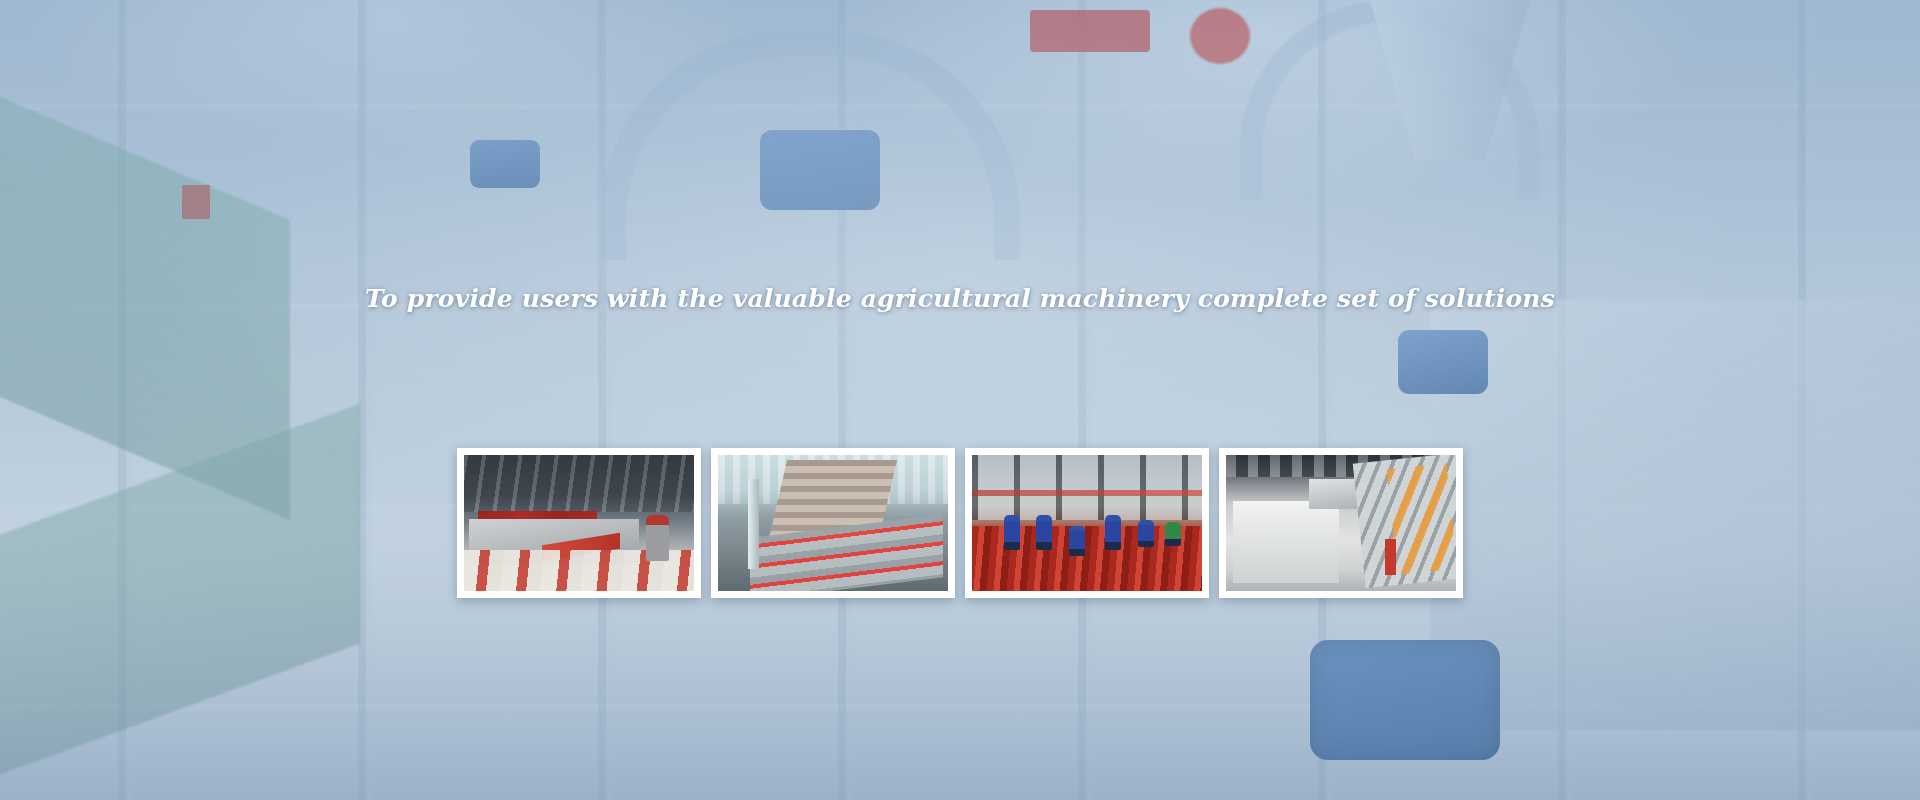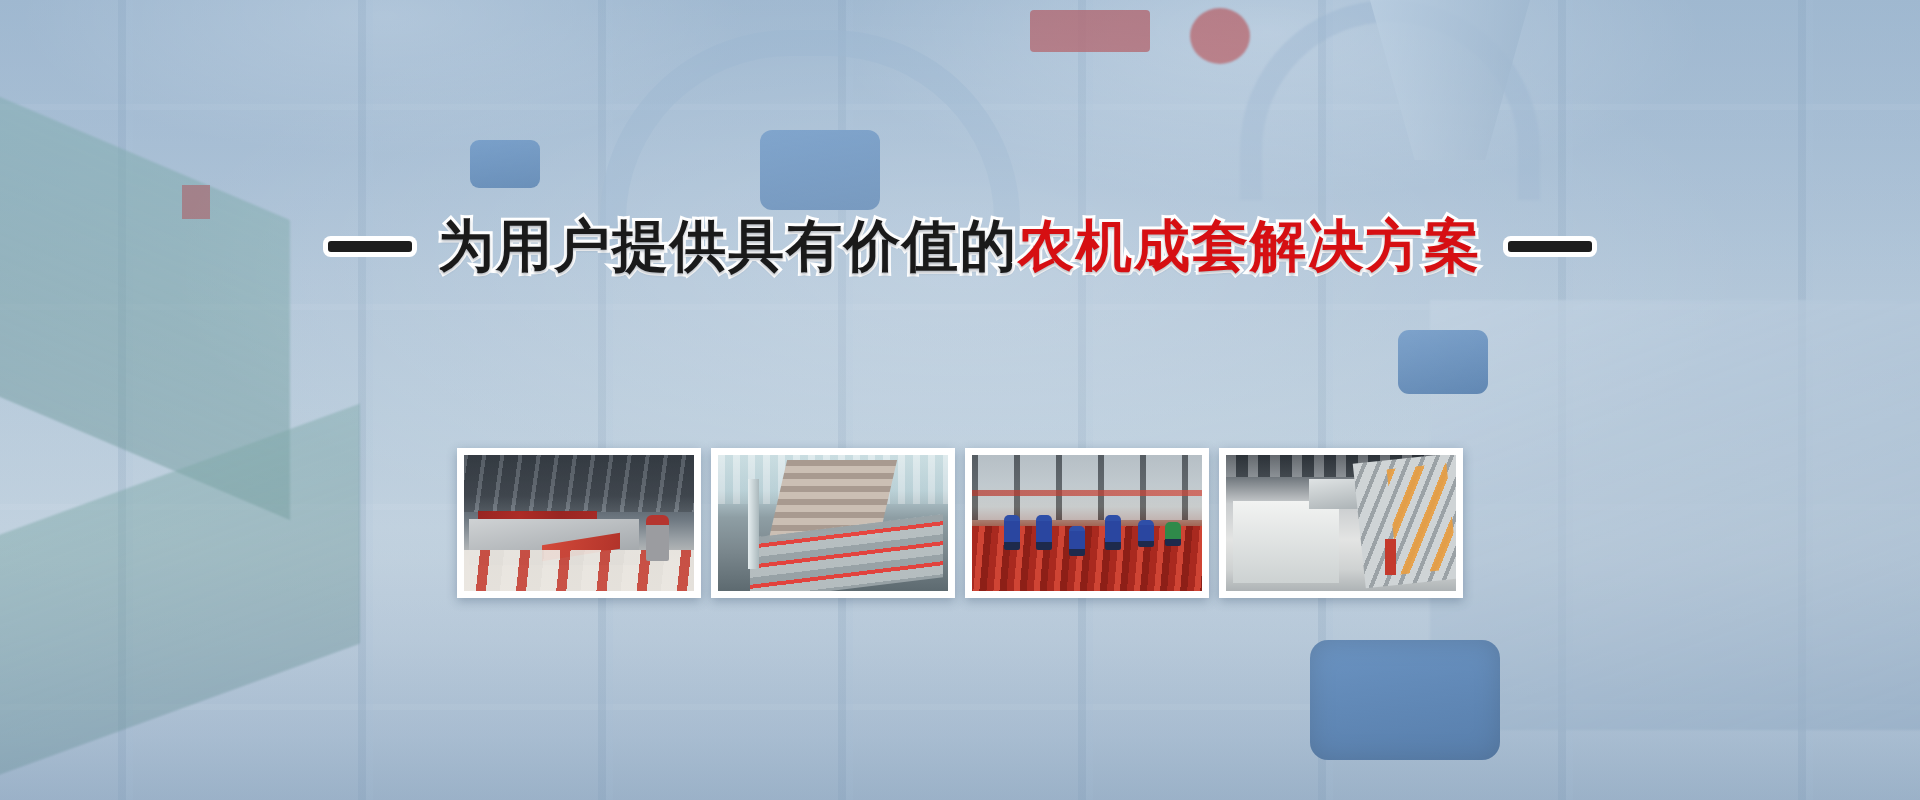--- a/index.html
+++ b/index.html
@@ -291,11 +291,6 @@
   </div>
   <div class="bg-wash"></div>
 
-  <div class="headline-wrap">
-    <span class="dash"></span>
-    <h1 class="headline"><span>为用户提供具有价值的</span><span class="accent">农机成套解决方案</span></h1>
-    <span class="dash"></span>
-  </div>
 
 
   <div class="thumb-strip">

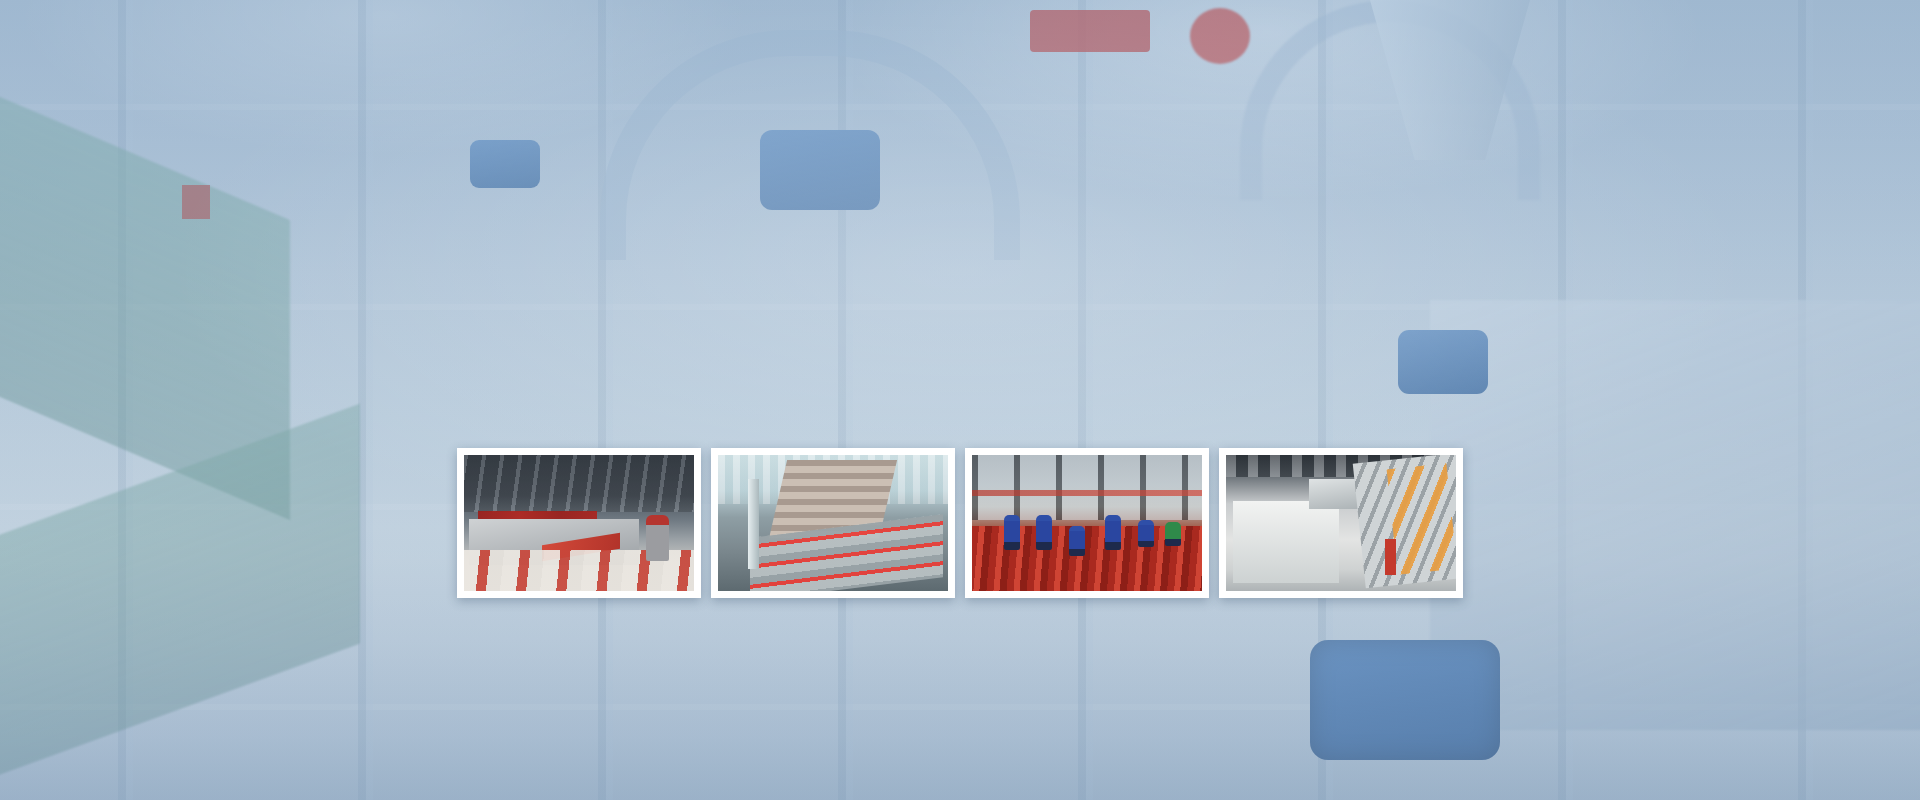--- a/index.html
+++ b/index.html
@@ -292,6 +292,7 @@
   <div class="bg-wash"></div>
 
 
+  <div class="subline">To provide users with the  valuable agricultural machinery complete set of solutions</div>
 
   <div class="thumb-strip">
 

